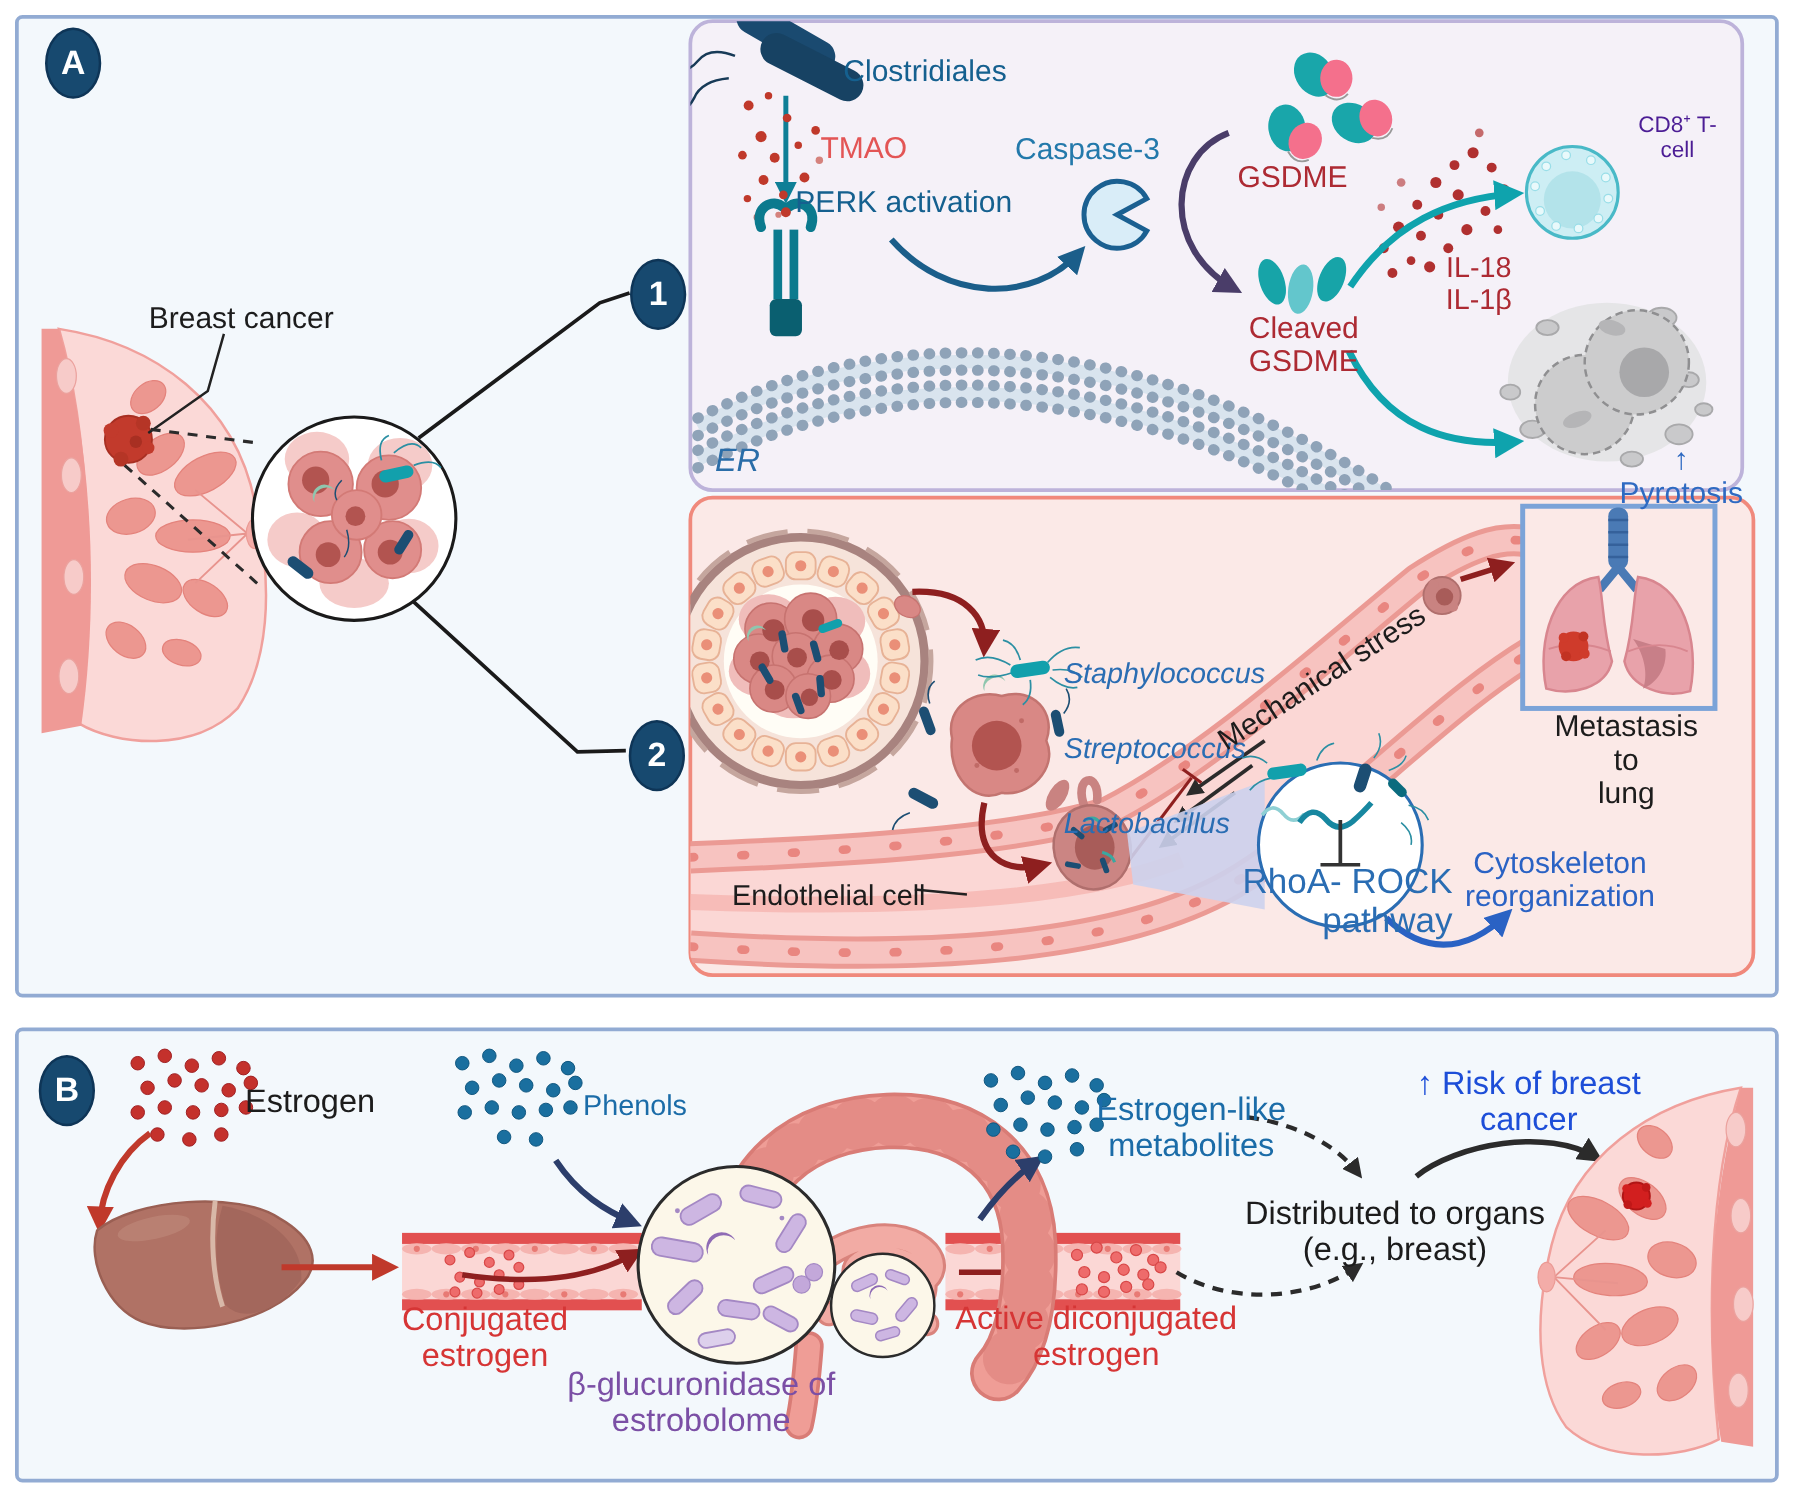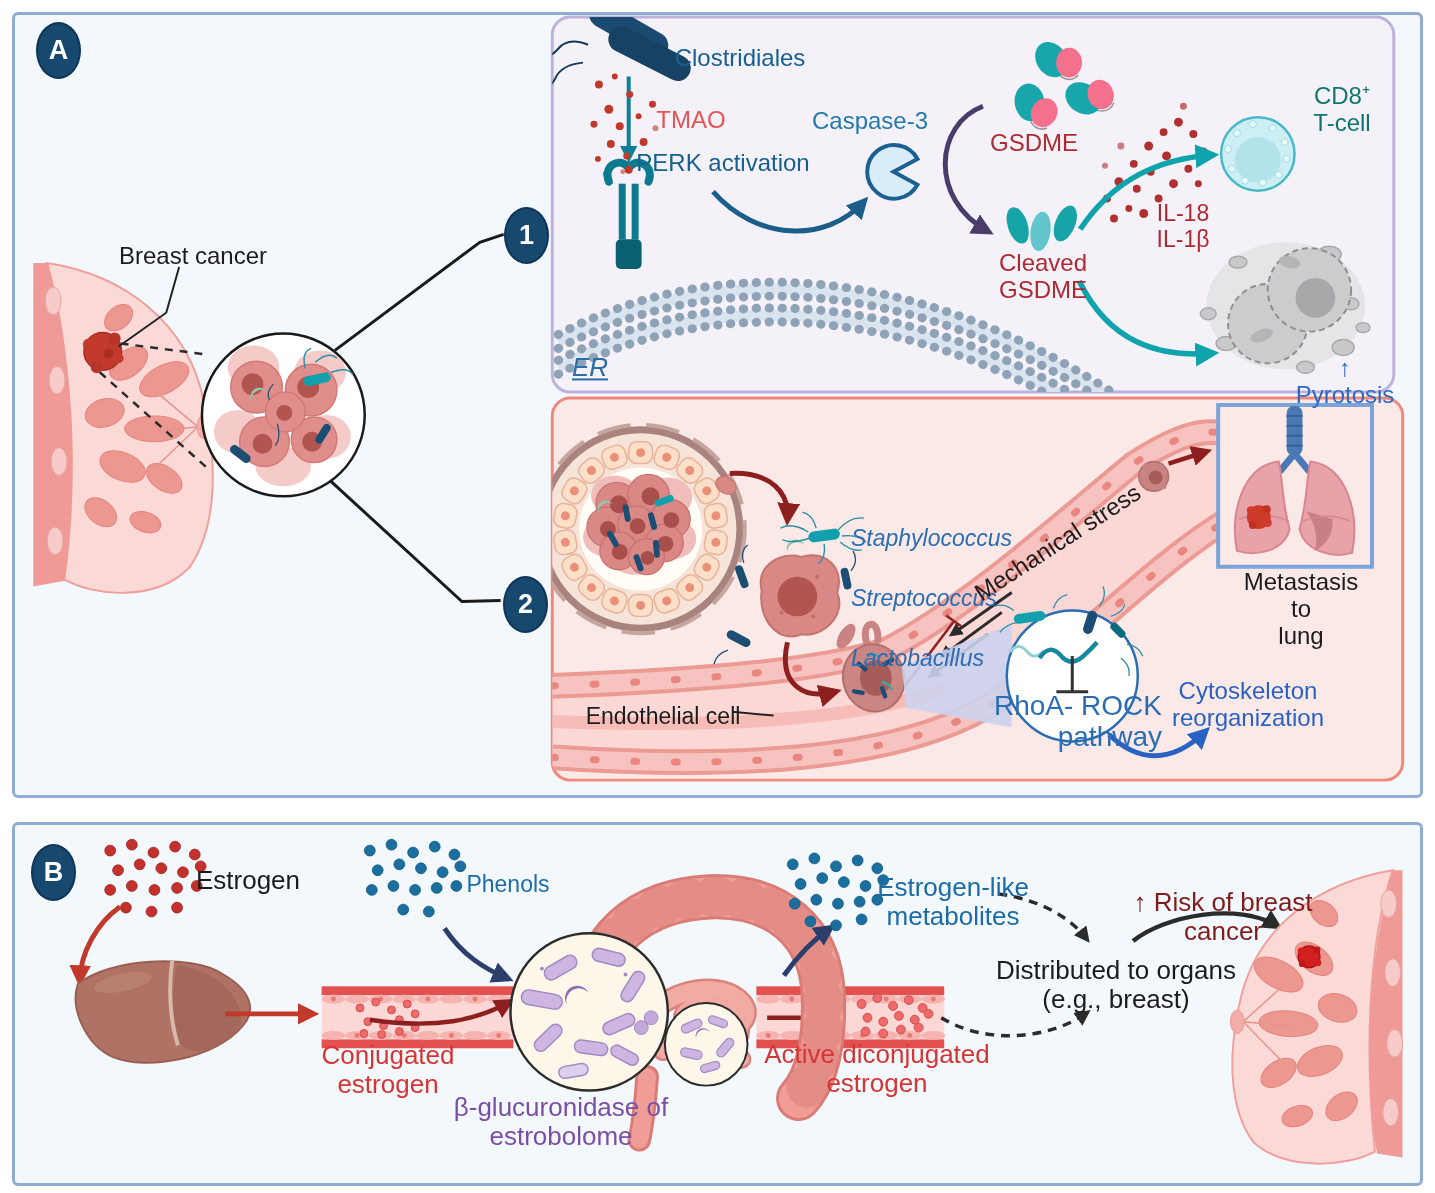--- a/index.html
+++ b/index.html
@@ -457,7 +457,7 @@
 GSDME</div>
 <div class="lbl" style="left:1168px;top:212px;font-size:23px;color:#ad2a33;">IL-18
 IL-1β</div>
-<div class="lbl" style="left:1327px;top:95px;font-size:24px;color:#0f766e;">CD8⁺ T-cell</div>
+<div class="lbl" style="left:1327px;top:95px;font-size:18px;color:#4c1d95;">CD8⁺ T-cell</div>
 <div class="lbl" style="left:1330px;top:367px;font-size:24px;color:#2e6ac2;">↑ Pyrotosis</div>
 <div class="lbl-left" style="left:836px;top:476px;font-size:23px;color:#2a6db3;">
   <span>Staphylococcus</span>

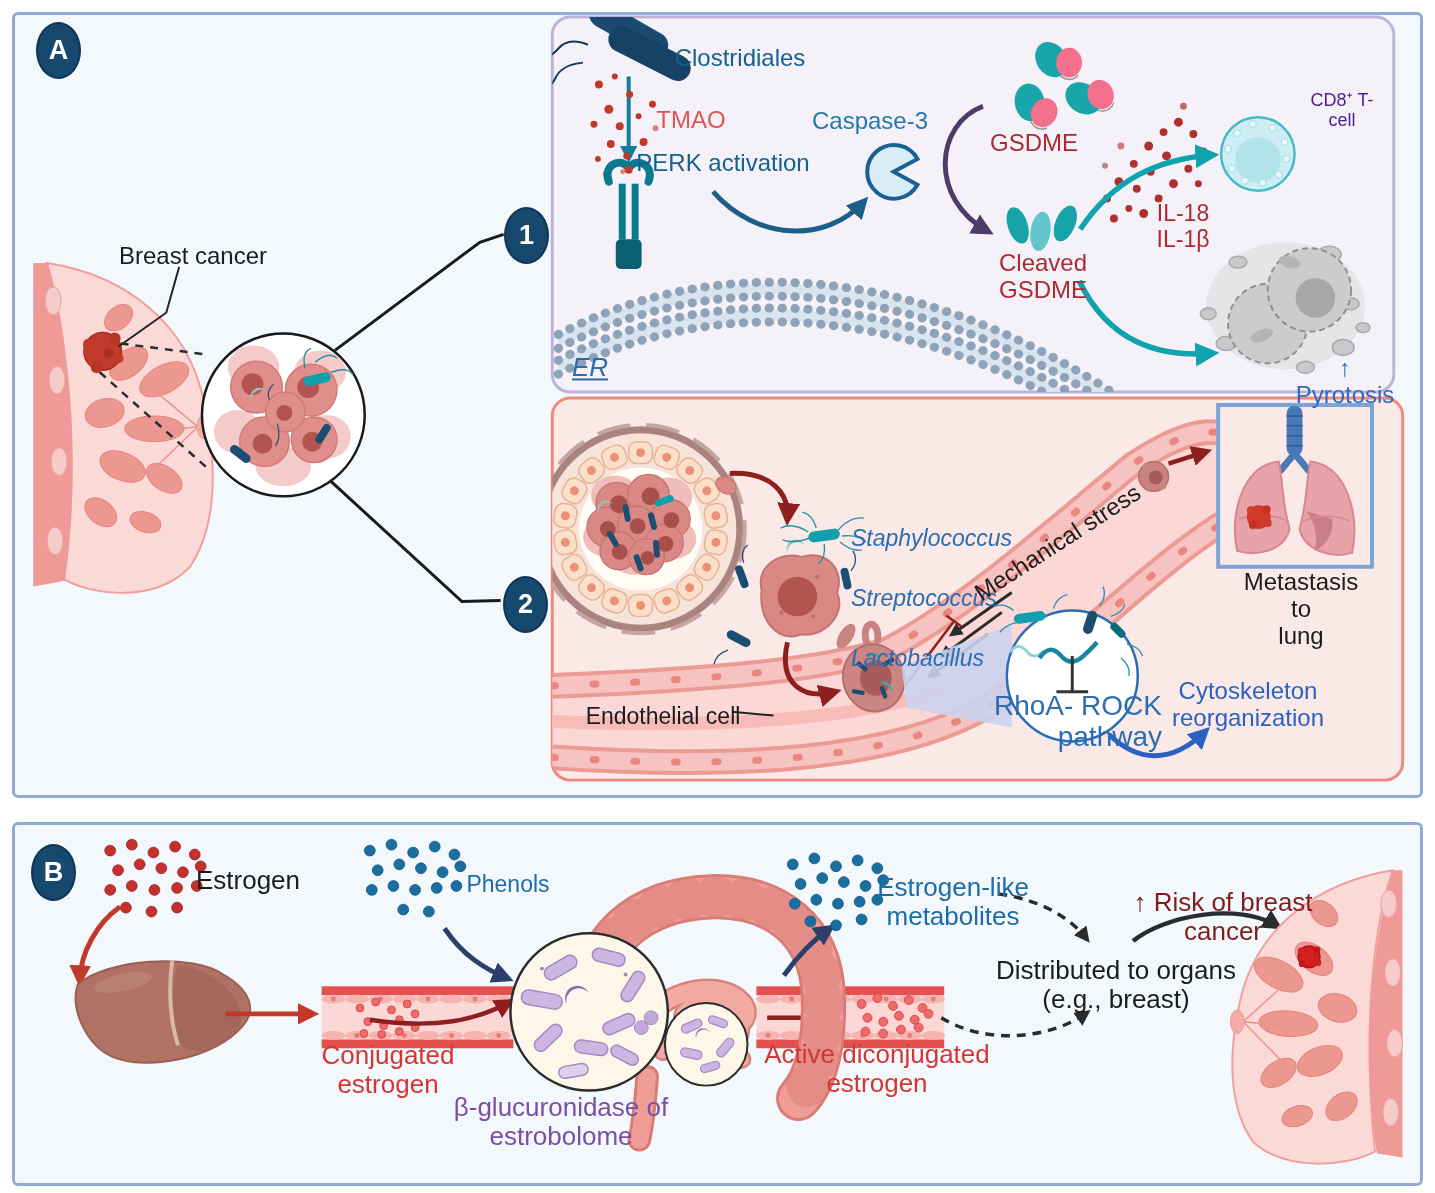--- a/index.html
+++ b/index.html
@@ -450,7 +450,7 @@
 <div class="lbl" style="left:725px;top:43px;font-size:24px;color:#15608f;">Clostridiales</div>
 <div class="lbl" style="left:676px;top:105px;font-size:24px;color:#e35555;">TMAO</div>
 <div class="lbl" style="left:708px;top:148px;font-size:24px;color:#15608f;">PERK activation</div>
-<div class="lbl" style="left:575px;top:353px;font-size:26px;color:#2a6da8;font-style:italic;text-decoration:underline;">ER</div>
+<div class="lbl" style="left:575px;top:353px;font-size:26px;color:#2a6da8;font-style:italic;">ER</div>
 <div class="lbl" style="left:855px;top:106px;font-size:24px;color:#2379ab;">Caspase-3</div>
 <div class="lbl" style="left:1019px;top:128px;font-size:24px;color:#ad2a33;">GSDME</div>
 <div class="lbl" style="left:1028px;top:262px;font-size:24px;color:#ad2a33;">Cleaved

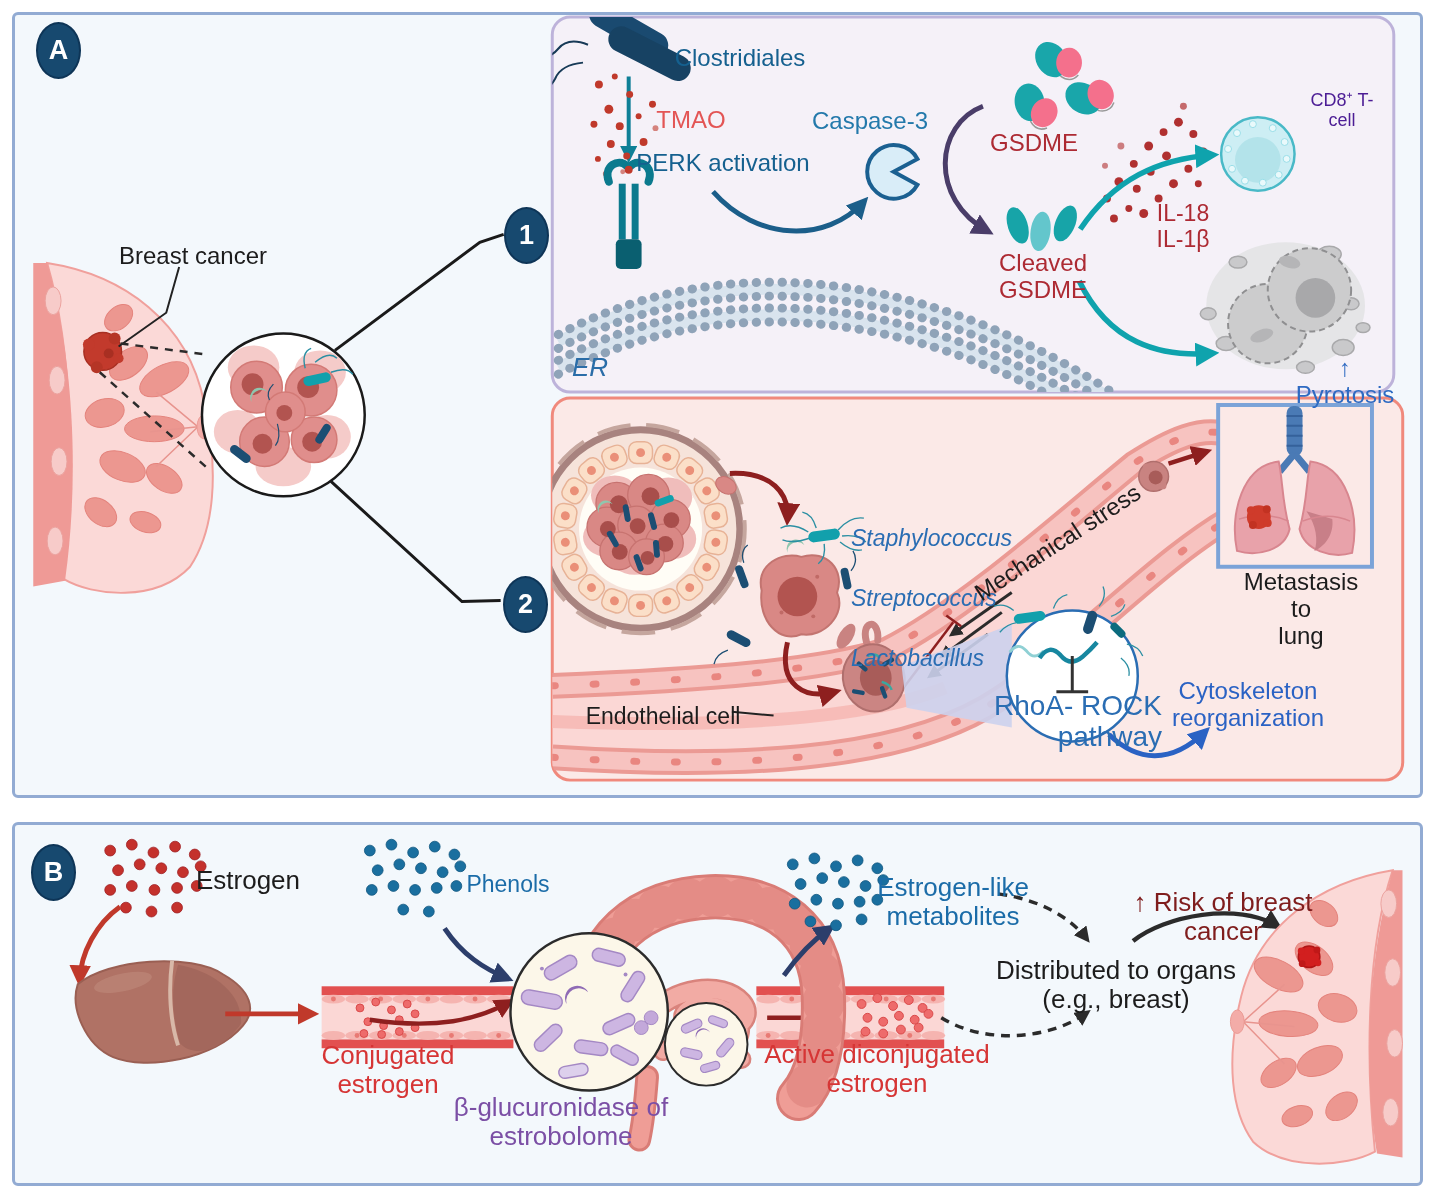--- a/index.html
+++ b/index.html
@@ -758,7 +758,7 @@
 (e.g., breast)</div>
 <div class="lbl" style="left:938px;top:77px;font-size:26px;color:#1b6ca8;">Estrogen-like
 metabolites</div>
-<div class="lbl" style="left:1208px;top:56px;font-size:26px;color:#7f1d1d;margin-top:36px;">↑ Risk of breast
+<div class="lbl" style="left:1208px;top:56px;font-size:26px;color:#1d4ed8;">↑ Risk of breast
 cancer</div>
 </section>
 

